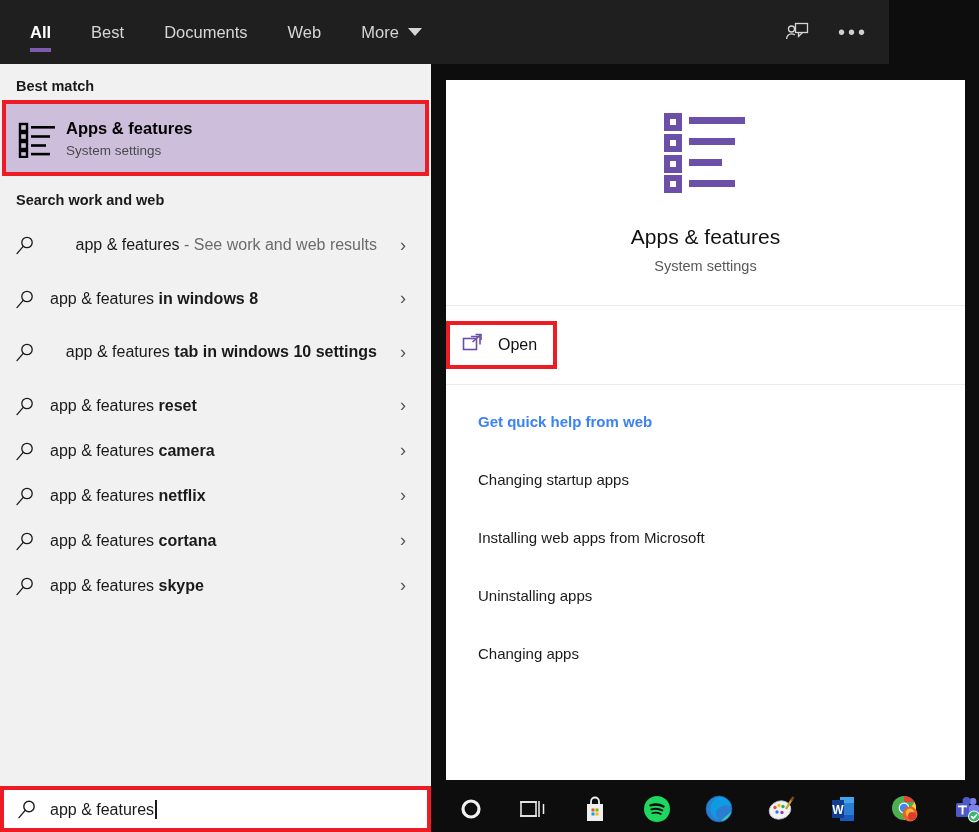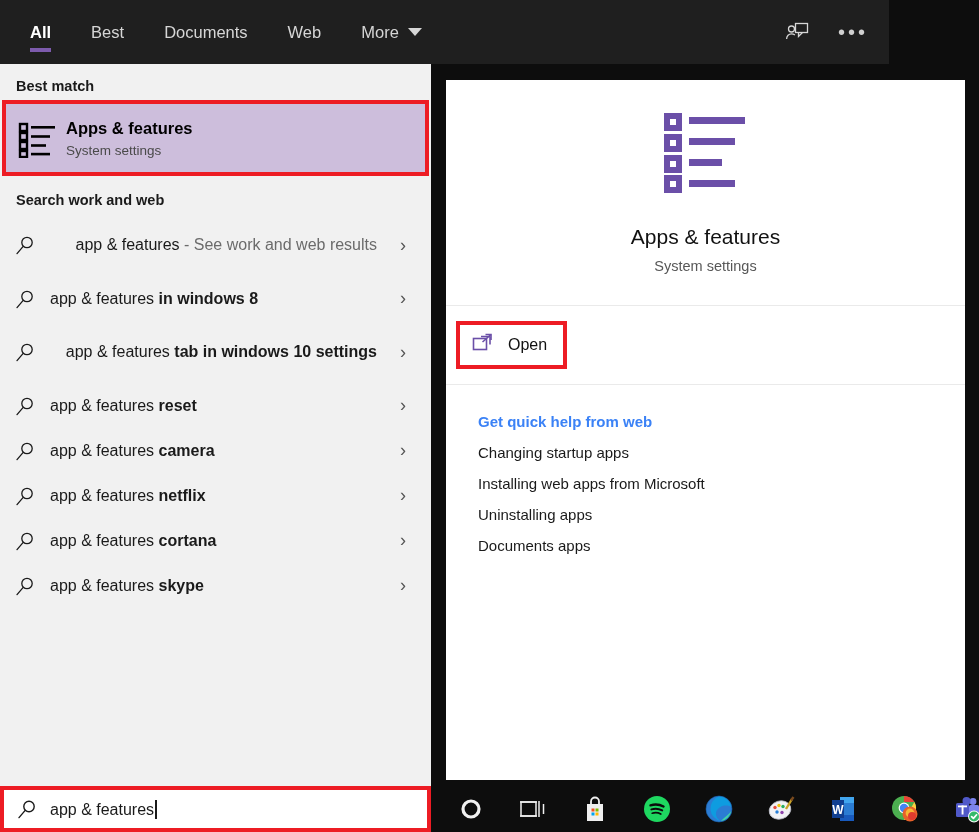--- a/index.html
+++ b/index.html
@@ -88,7 +88,7 @@
   .preview-sub { font-size: 14.5px; color: #575757; margin-top: 9px; }
   .divider { height: 1px; background: #eaeaea; margin: 0 0; }
 
-  .open-zone { height: 78px; display: flex; align-items: center; padding-left: 14px; }
+  .open-zone { height: 78px; display: flex; align-items: center; padding-left: 4px; }
   .open-btn {
     display: flex; align-items: center; gap: 14px;
     padding: 8px 16px 8px 12px; background: #fff;

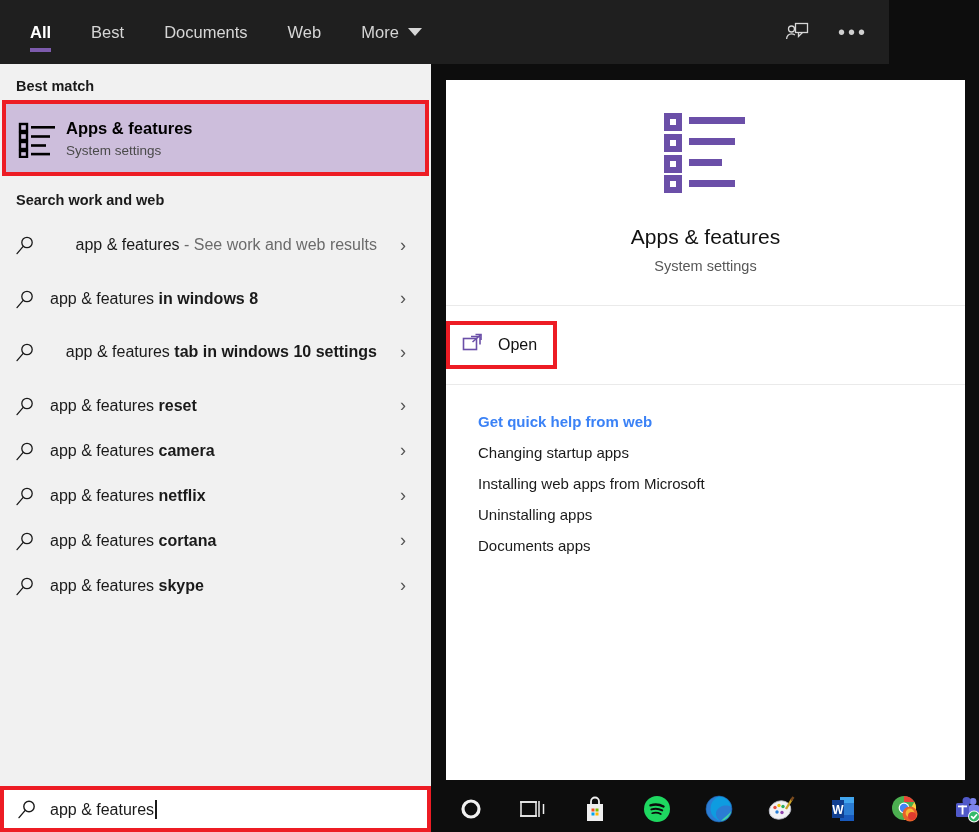--- a/index.html
+++ b/index.html
@@ -98,7 +98,7 @@
 
   .help-block { padding: 28px 0 0 32px; }
   .help-head { font-size: 15px; font-weight: bold; color: #3b82f6; }
-  .help-link { font-size: 15px; color: #1a1a1a; margin-top: 14px; cursor: default; }
+  .help-link { font-size: 15px; color: #1a1a1a; margin-top: 41px; cursor: default; }
 
   
   .taskbar {

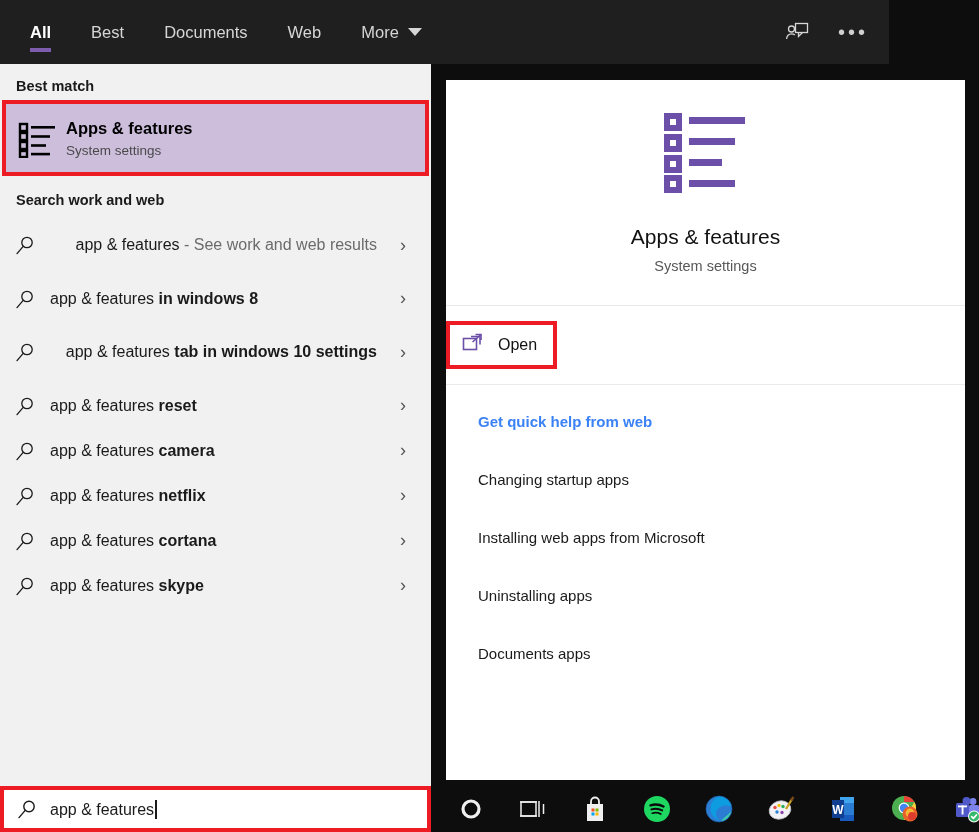--- a/index.html
+++ b/index.html
@@ -318,7 +318,7 @@
           <div class="help-link">Changing startup apps</div>
           <div class="help-link">Installing web apps from Microsoft</div>
           <div class="help-link">Uninstalling apps</div>
-          <div class="help-link">Documents apps</div>
+          <div class="help-link">Changing apps</div>
         </div>
     </div>
   </div>

